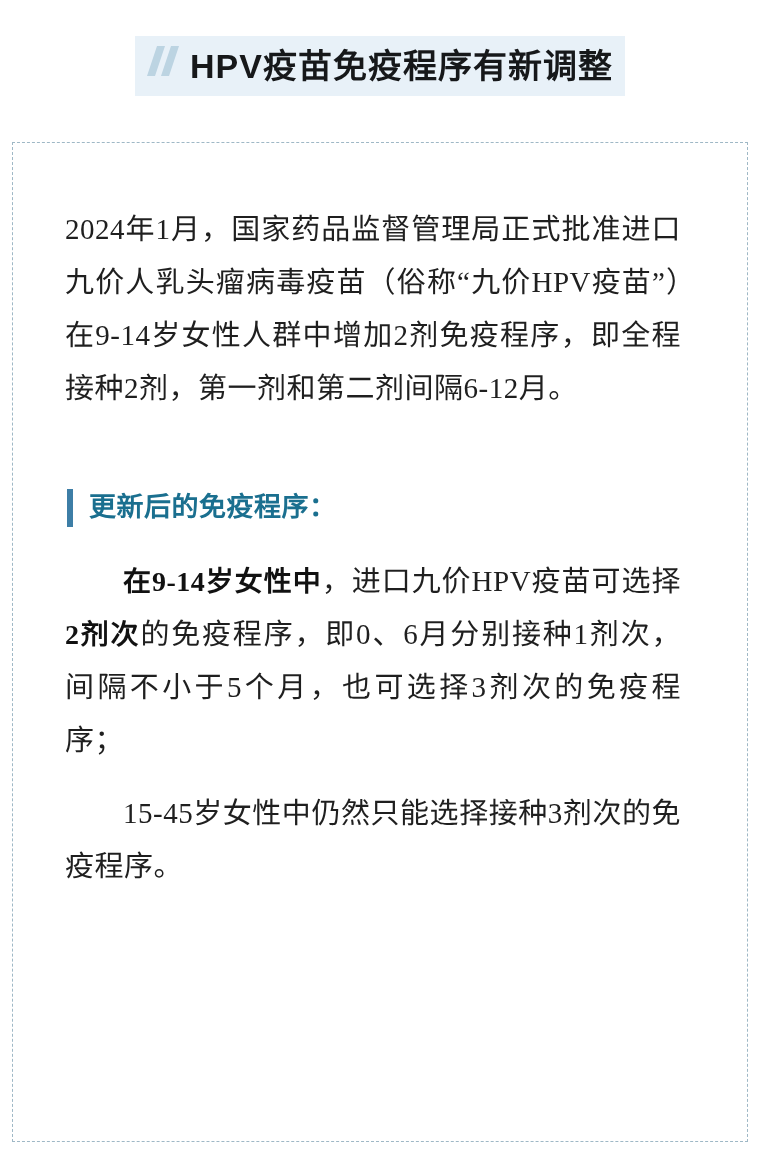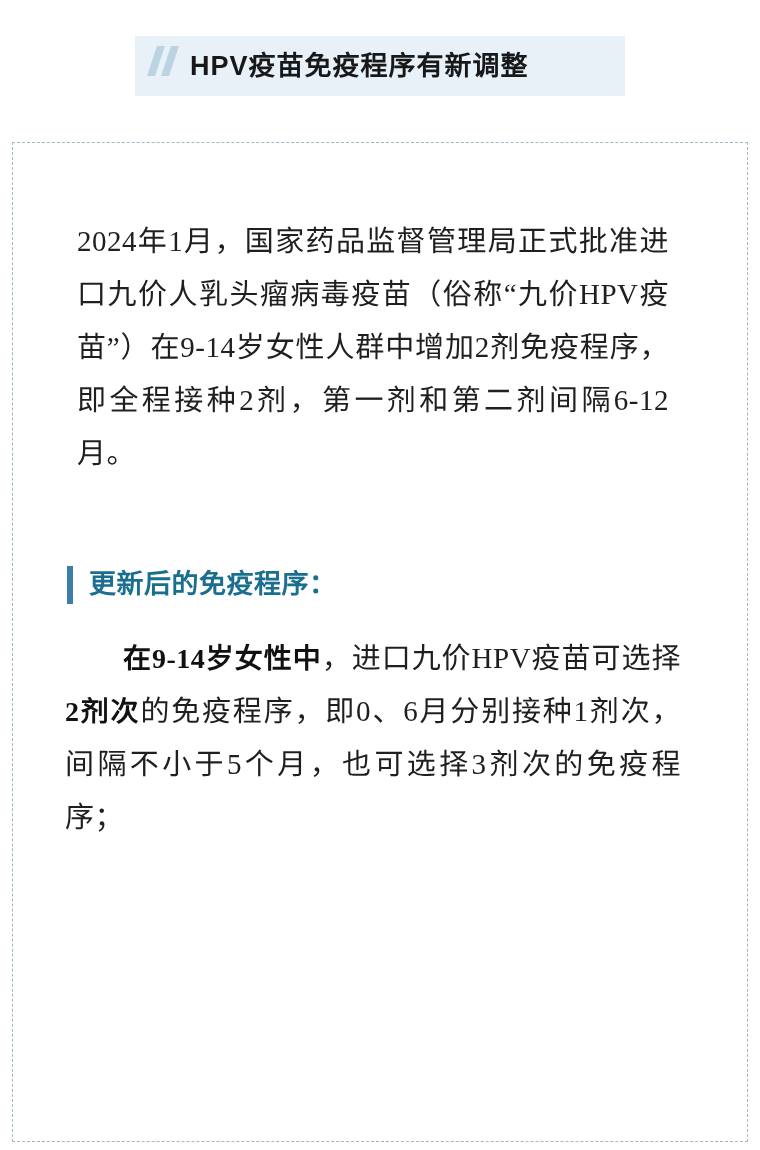--- a/index.html
+++ b/index.html
@@ -57,7 +57,7 @@
     line-height: 60px;
     font-family: "Liberation Sans", "DejaVu Sans", sans-serif;
     font-weight: bold;
-    font-size: 27px;
+    font-size: 34px;
     letter-spacing: 1px;
     color: #16181a;
     white-space: nowrap;

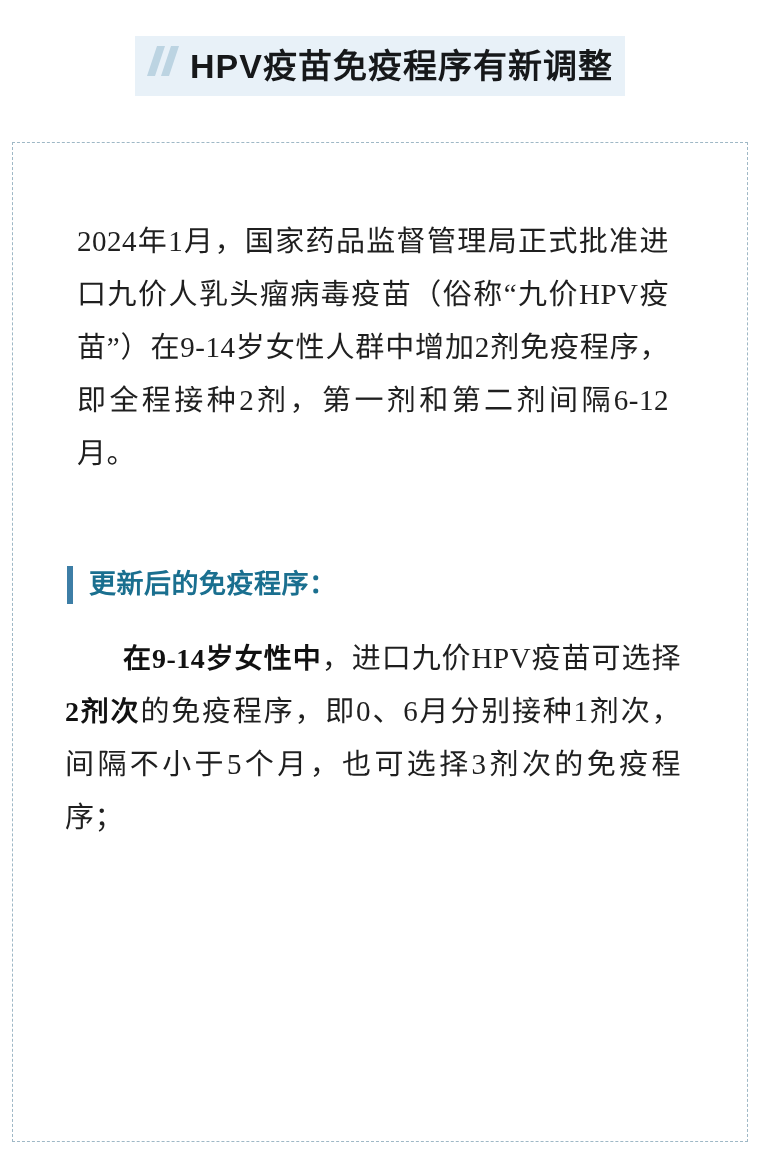--- a/index.html
+++ b/index.html
@@ -90,7 +90,7 @@
     text-align: justify;
   }
   .para-lead {
-    margin: 12px;
+    margin: 0;
   }
 
   .spacer-1 { height: 70px; }

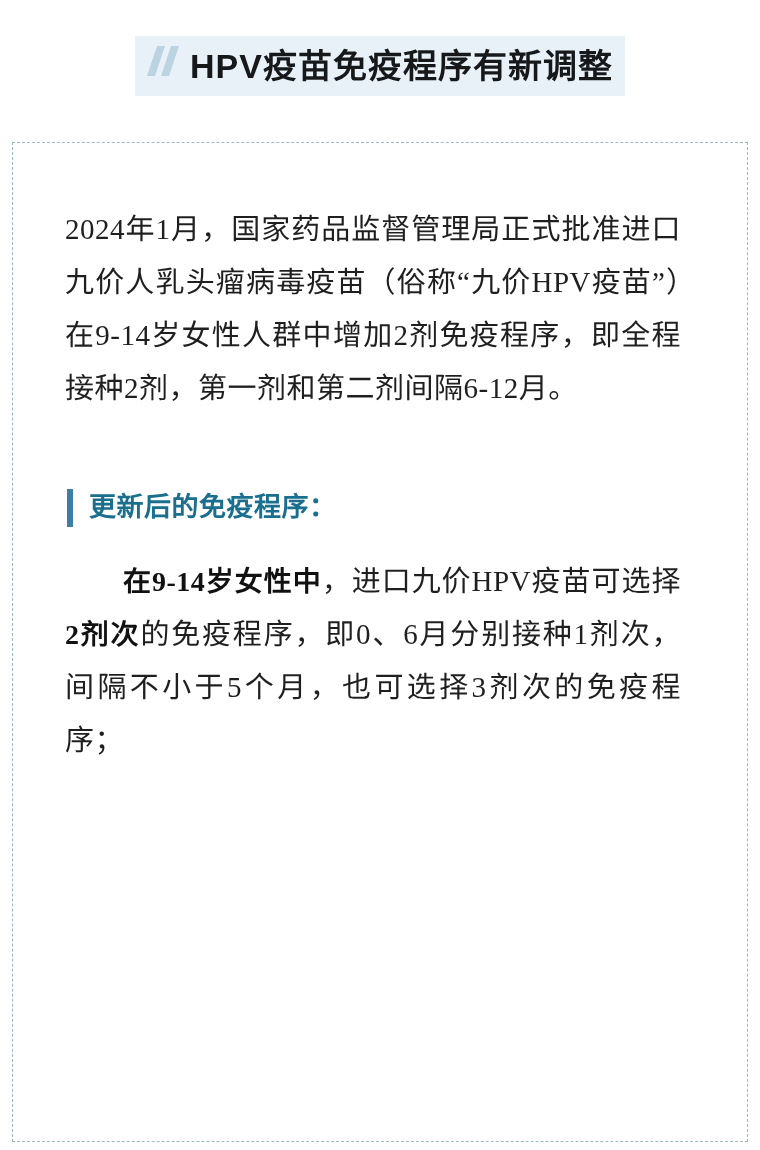--- a/index.html
+++ b/index.html
@@ -159,6 +159,7 @@
 
       <div class="para-gap"></div>
 
+      <p class="para para-indent">15-45岁女性中仍然只能选择接种3剂次的免疫程序。</p>
 
     </div>
   </div>

